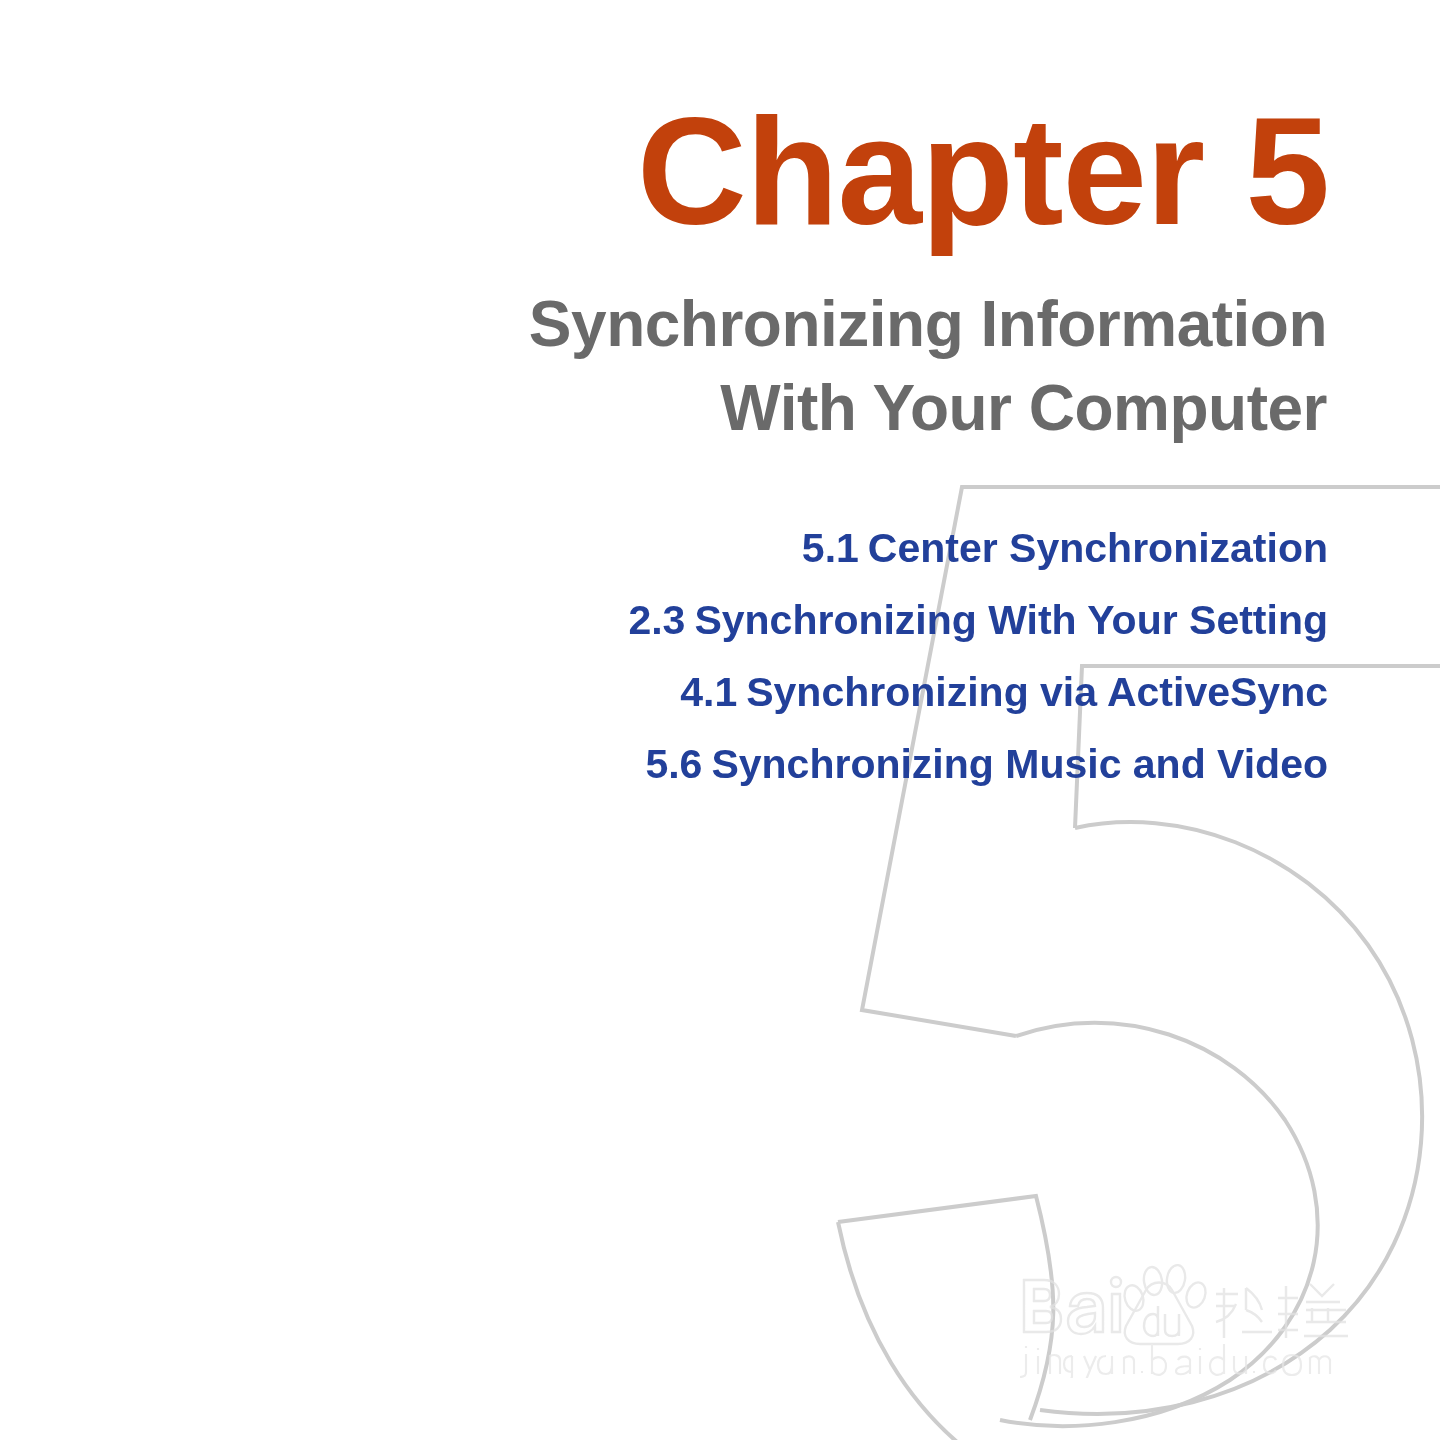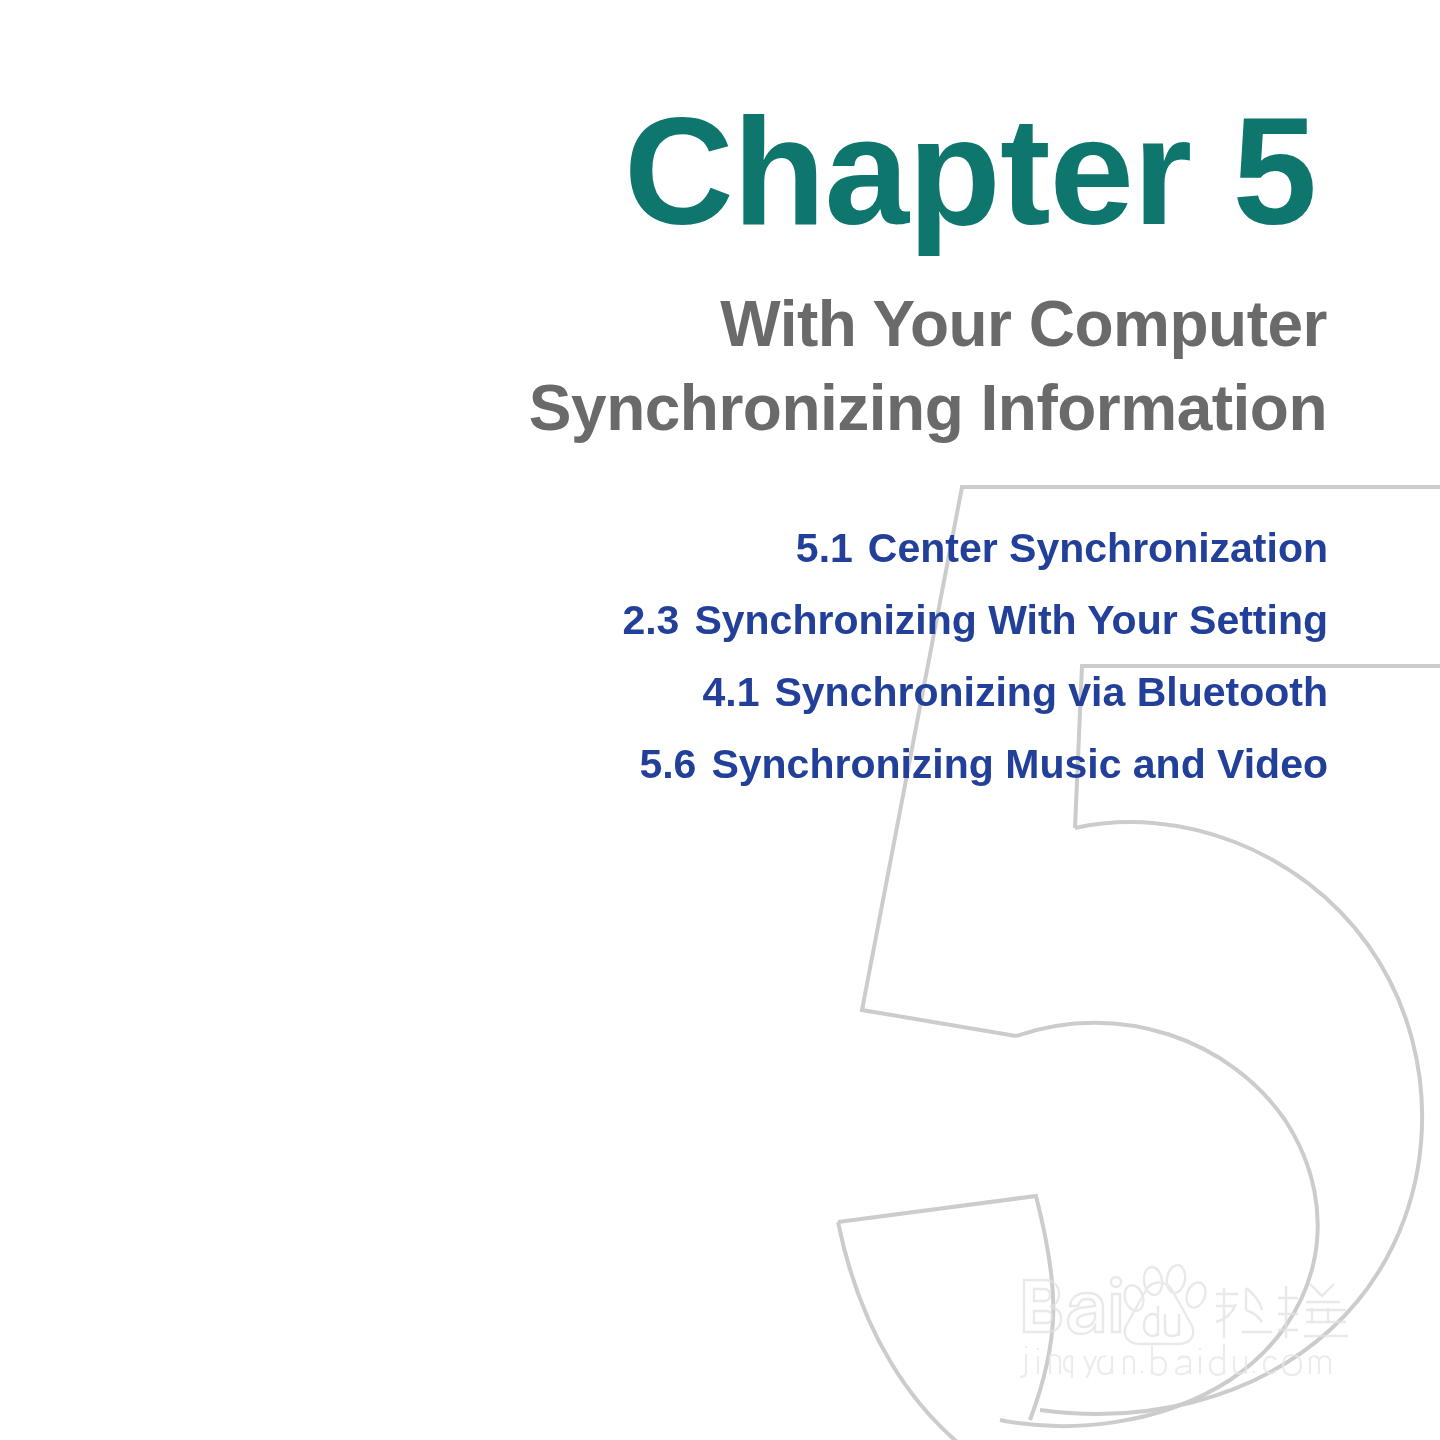--- a/index.html
+++ b/index.html
@@ -41,14 +41,14 @@
 
   .chapter-title {
     position: absolute;
-    right: 124px;
+    right: 111px;
     top: 95px;
     width: 1200px;
     text-align: right;
     font-size: 152px;
     line-height: 1.0;
     font-weight: bold;
-    color: #0f766e;
+    color: #c2410c;
     letter-spacing: -1px;
     white-space: nowrap;
   }

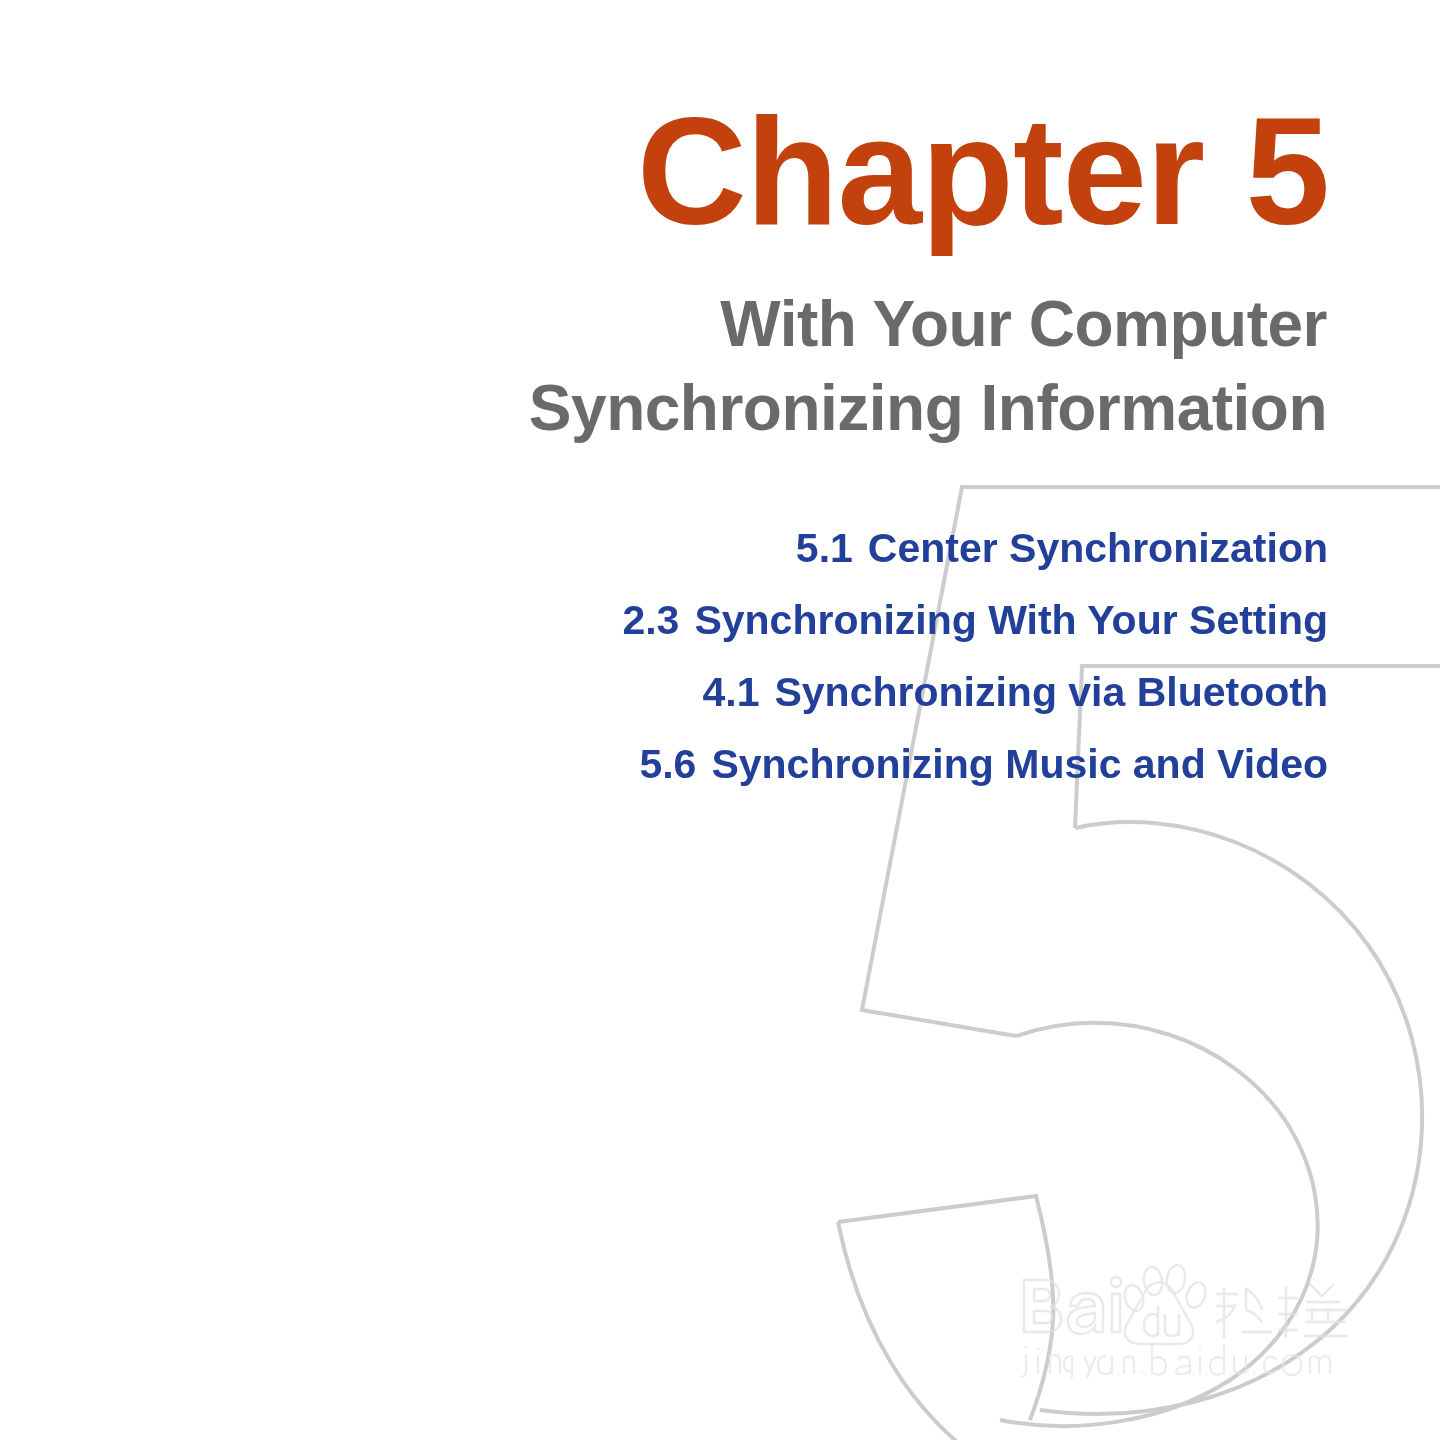--- a/index.html
+++ b/index.html
@@ -137,8 +137,8 @@
     <div class="chapter-title">Chapter 5</div>
 
     <div class="chapter-subtitle">
+      <span class="sub-line">Synchronizing Information</span>
       <span class="sub-line">With Your Computer</span>
-      <span class="sub-line">Synchronizing Information</span>
     </div>
 
     <nav id="toc">

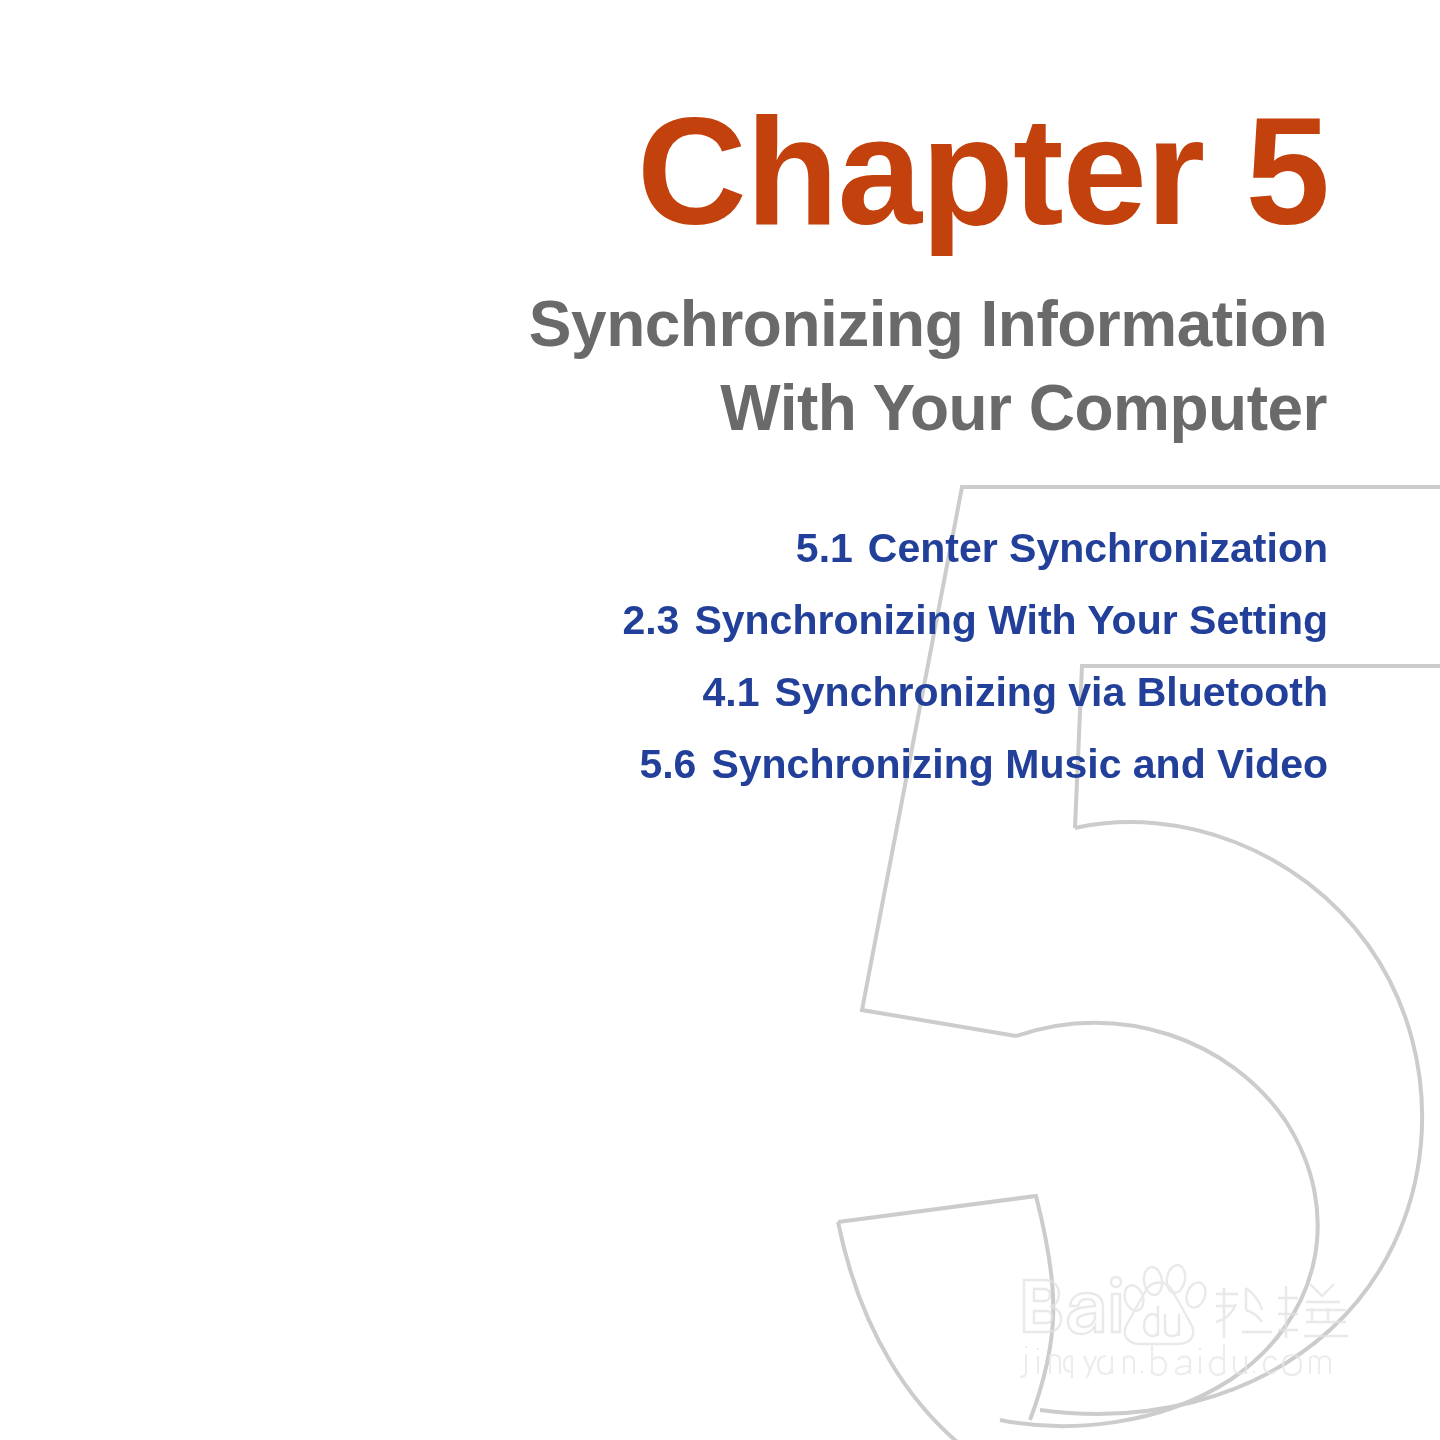--- a/index.html
+++ b/index.html
@@ -87,7 +87,7 @@
     white-space: nowrap;
   }
   .toc-item .num {
-    margin-right: 15px;
+    margin-right: 9px;
   }
   .toc-item sup.reg {
     font-size: 0.52em;

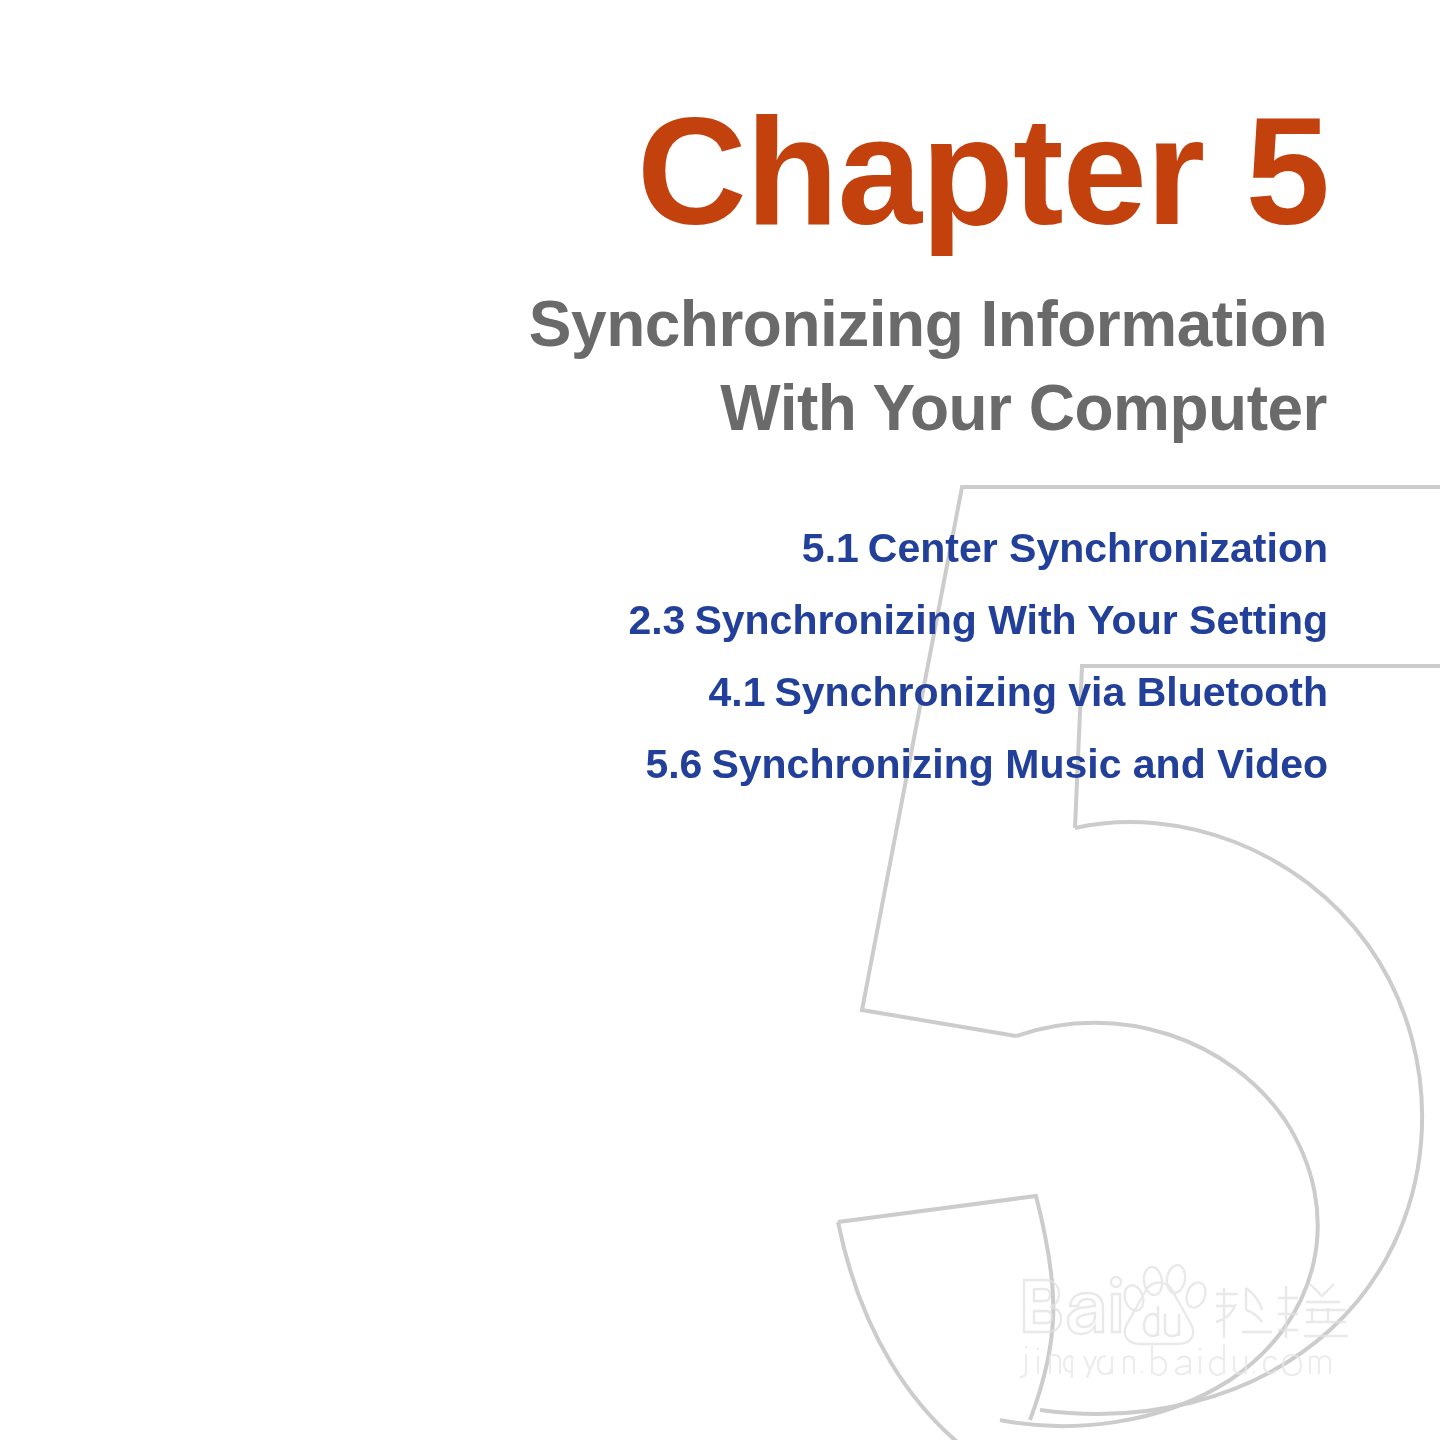--- a/index.html
+++ b/index.html
@@ -156,7 +156,7 @@
       </span>
 
       <span class="toc-item">
-        <span class="num">4.1</span><span>Synchronizing via Bluetooth</span>
+        <span class="num">4.1</span><span>Synchronizing via ActiveSync</span>
       </span>
 
       <span class="toc-item">

